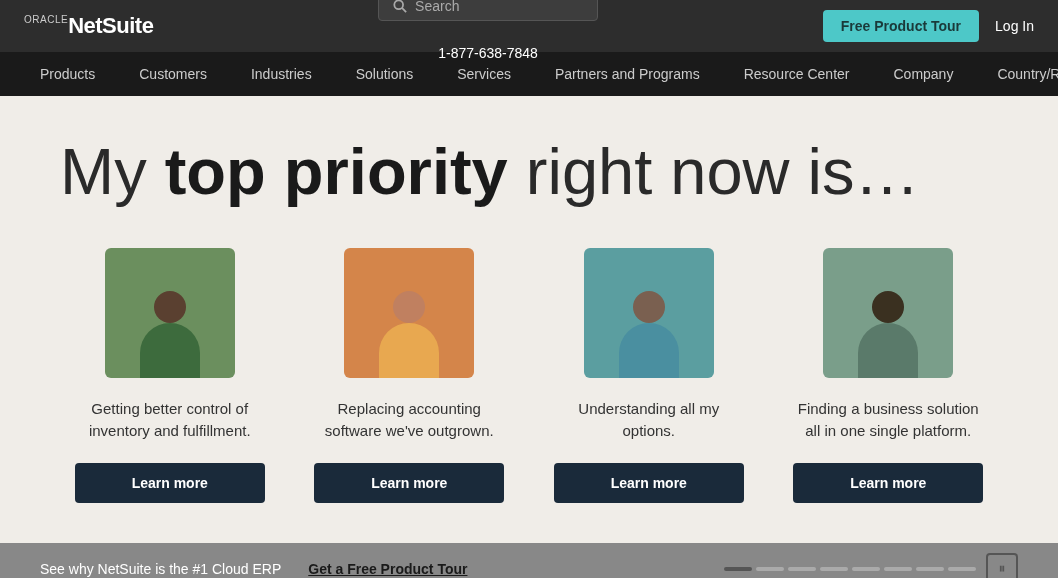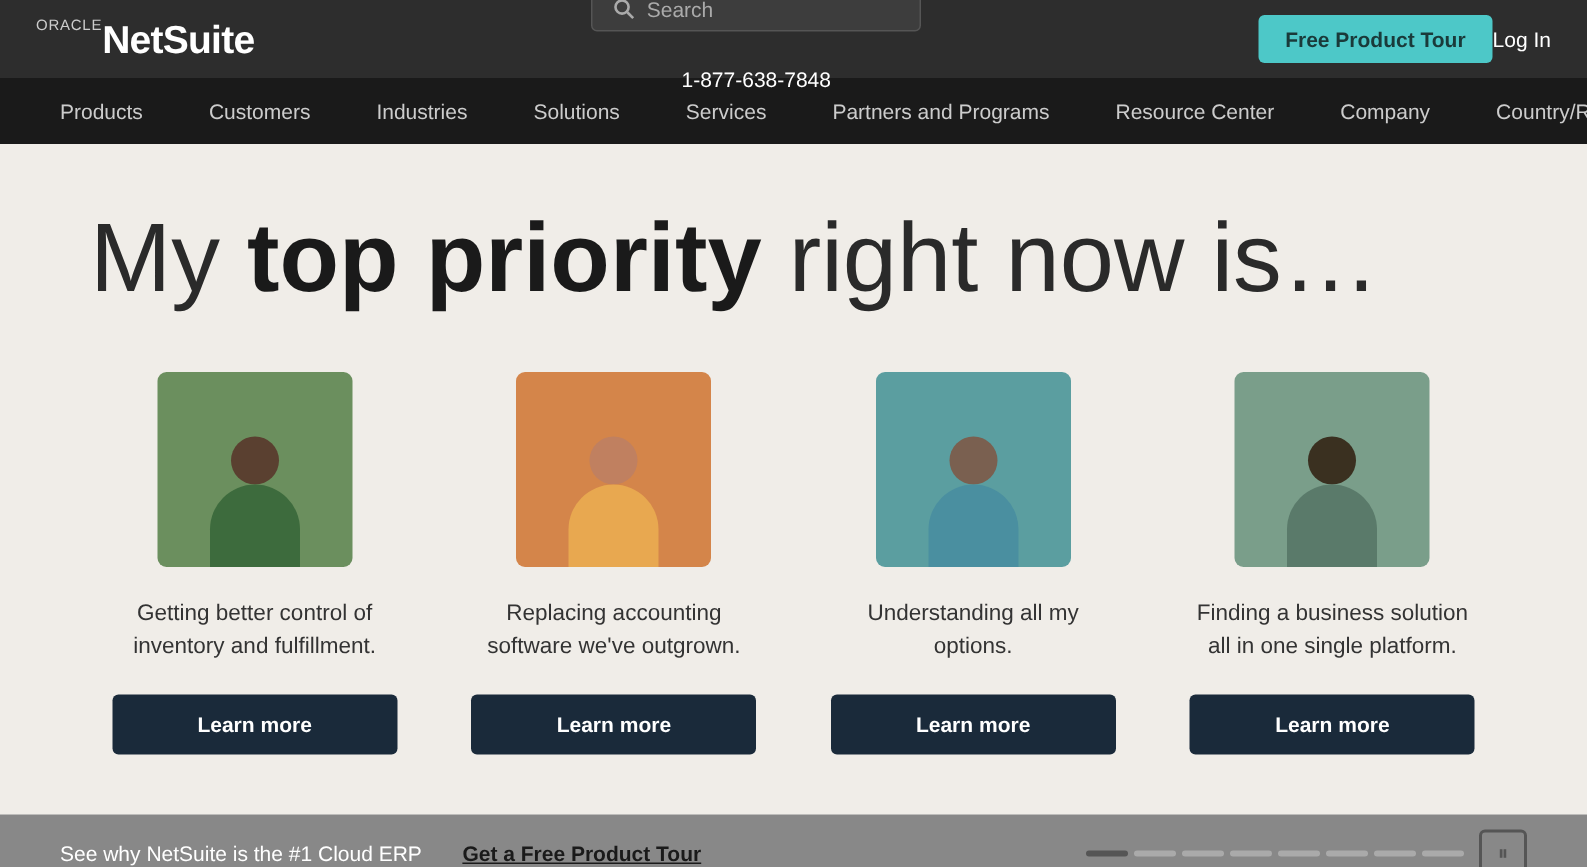--- a/index.html
+++ b/index.html
@@ -26,7 +26,7 @@
       text-transform: uppercase;
     }
     .logo-netsuite {
-      font-size: 26px;
+      font-size: 22px;
       font-weight: bold;
       color: #fff;
       letter-spacing: -0.5px;

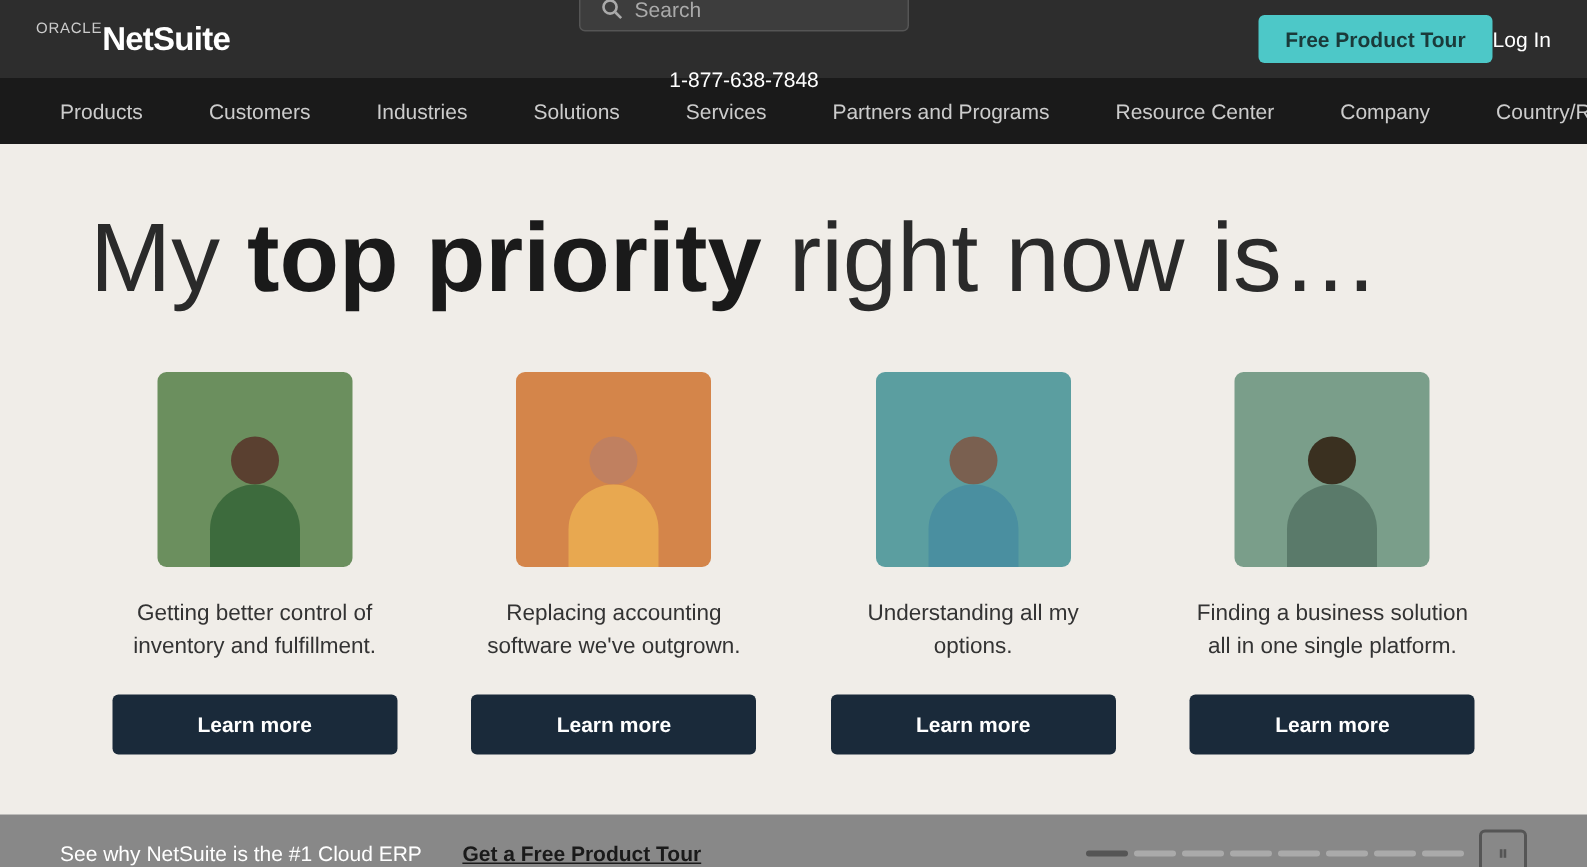--- a/index.html
+++ b/index.html
@@ -64,6 +64,7 @@
     .header-right {
       display: flex;
       align-items: center;
+      gap: 16px;
     }
     .free-tour-btn {
       background: #4dc8c8;

